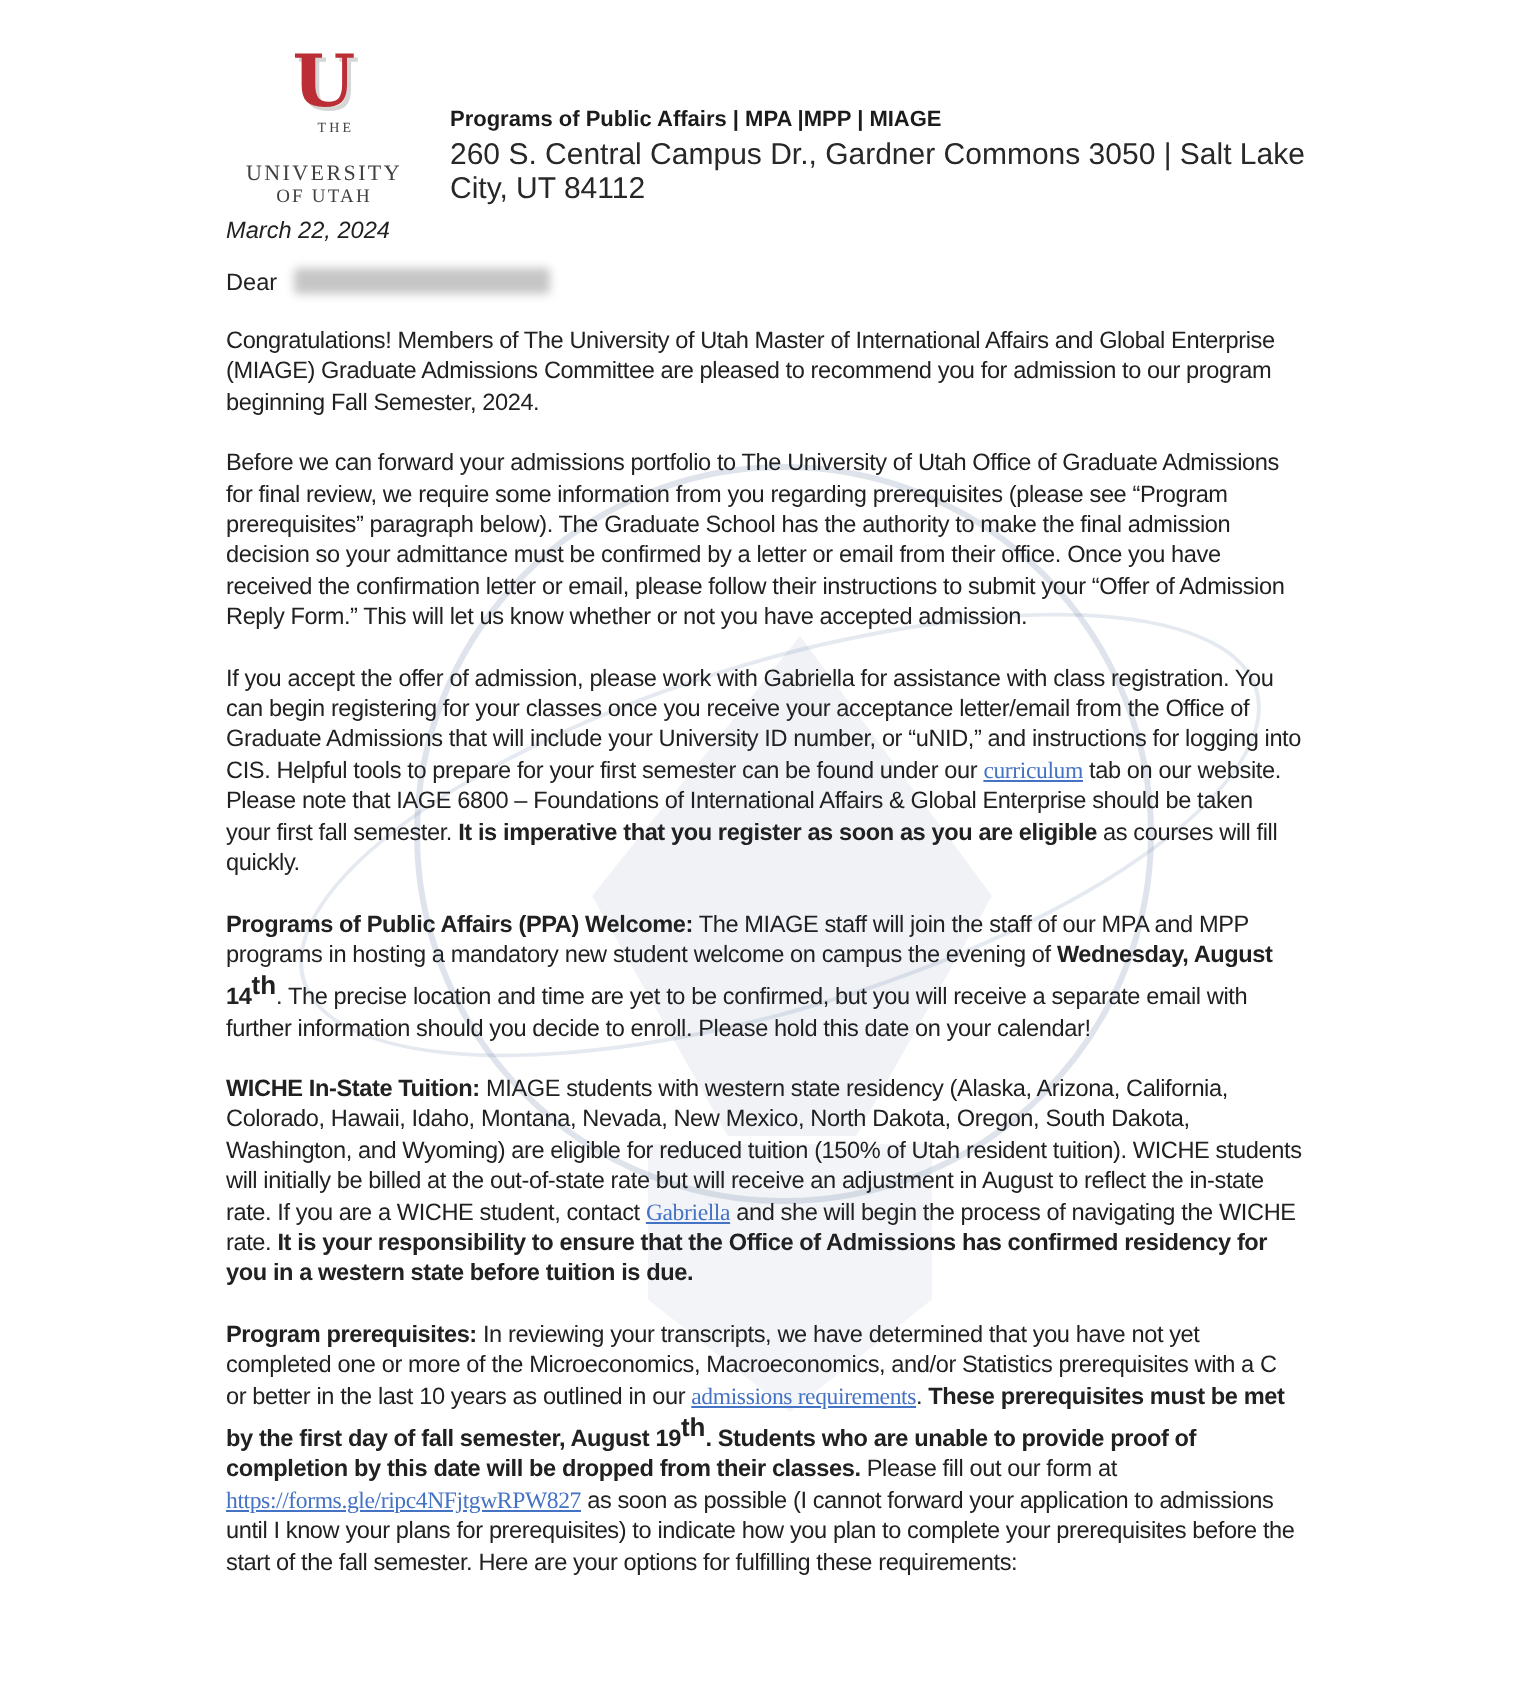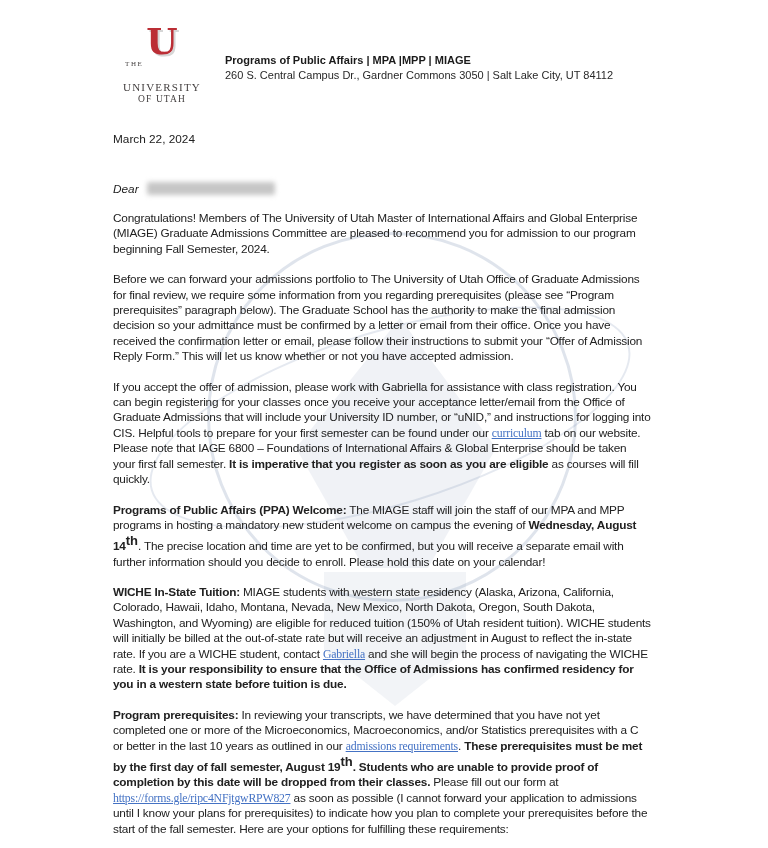--- a/index.html
+++ b/index.html
@@ -55,7 +55,7 @@
     text-shadow: 2px 2px 0 #d6d6d6;
   }
   .lw { color: #433f3f; font-family: "Liberation Serif", serif; }
-  .lw.the  { font-size: 7px;  letter-spacing: 1.6px; text-align: left; padding-left: 12px; margin-top: 2px; }
+  .lw.the  { font-size: 7px;  letter-spacing: 1.6px; text-align: center; padding-left: 12px; margin-top: 2px; }
   .lw.univ { font-size: 11px; letter-spacing: 1.2px; margin-top: 13px; }
   .lw.utah { font-size: 9.5px; letter-spacing: 1.1px; margin-top: 1px; }
 

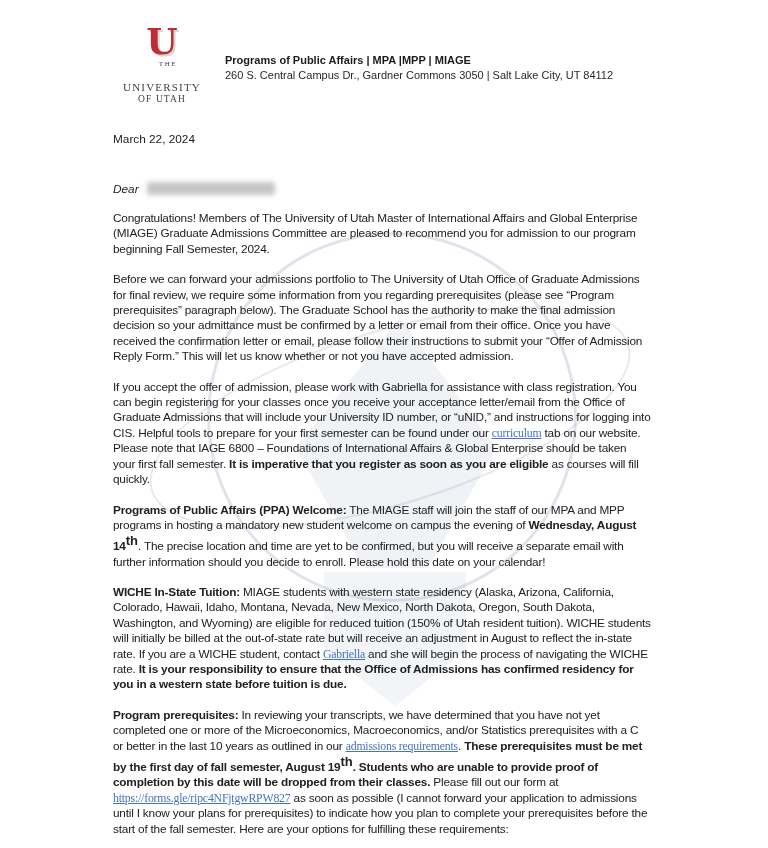--- a/index.html
+++ b/index.html
@@ -61,7 +61,7 @@
 
   .dept { padding-top: 30px; }
   .dept-title { font-weight: 700; font-size: 11px; color: #1b1b1b; }
-  .dept-addr  { font-size: 11px; margin-top: 3px; color: #282828; }
+  .dept-addr  { font-size: 15px; margin-top: 3px; color: #282828; }
 
   
   .date { margin-top: 28px; font-size: 11.8px; }

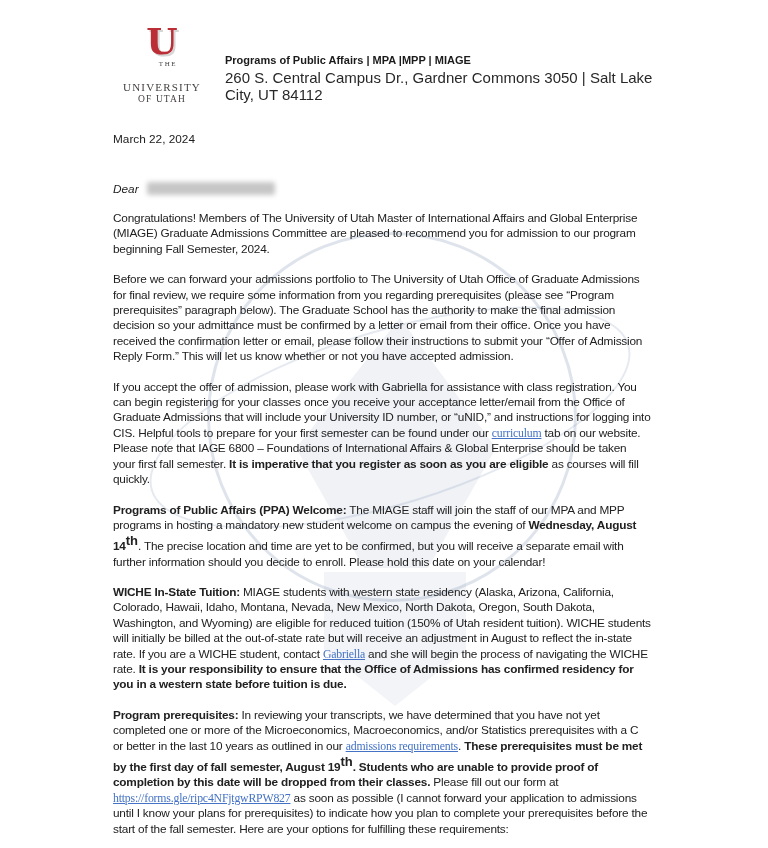--- a/index.html
+++ b/index.html
@@ -64,7 +64,7 @@
   .dept-addr  { font-size: 15px; margin-top: 3px; color: #282828; }
 
   
-  .date { margin-top: 28px; font-size: 11.8px; }
+  .date { margin-top: 4px; font-size: 11.8px; font-style: italic; }
   .salutation { margin-top: 36px; font-size: 11.8px; font-style: italic; }
   .redacted {
     display: inline-block;

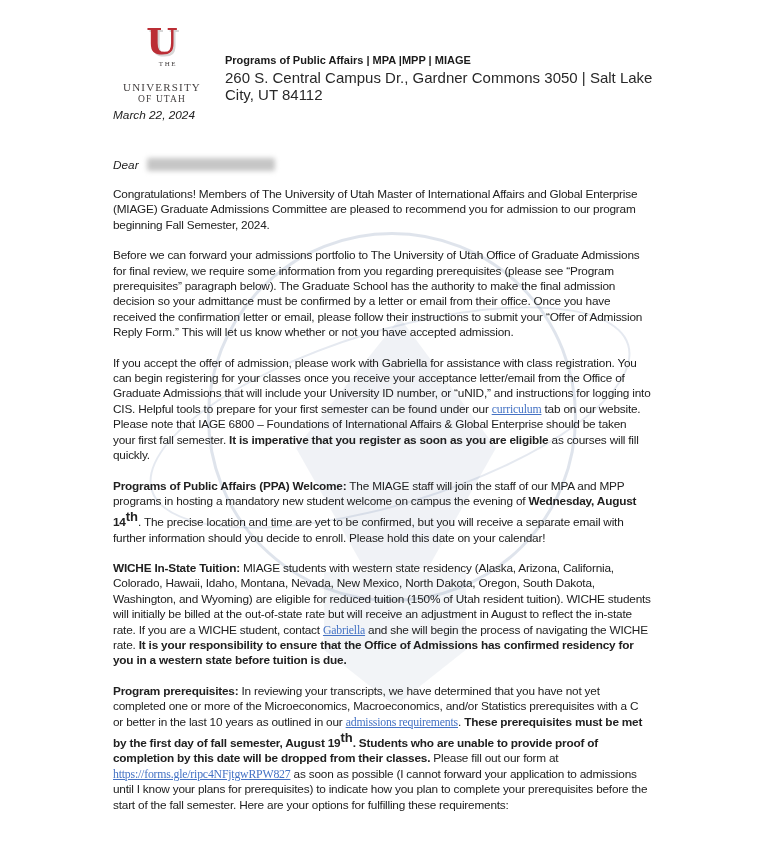--- a/index.html
+++ b/index.html
@@ -65,7 +65,7 @@
 
   
   .date { margin-top: 4px; font-size: 11.8px; font-style: italic; }
-  .salutation { margin-top: 36px; font-size: 11.8px; font-style: italic; }
+  .salutation { margin-top: 12px; font-size: 11.8px; }
   .redacted {
     display: inline-block;
     width: 128px; height: 13px;

